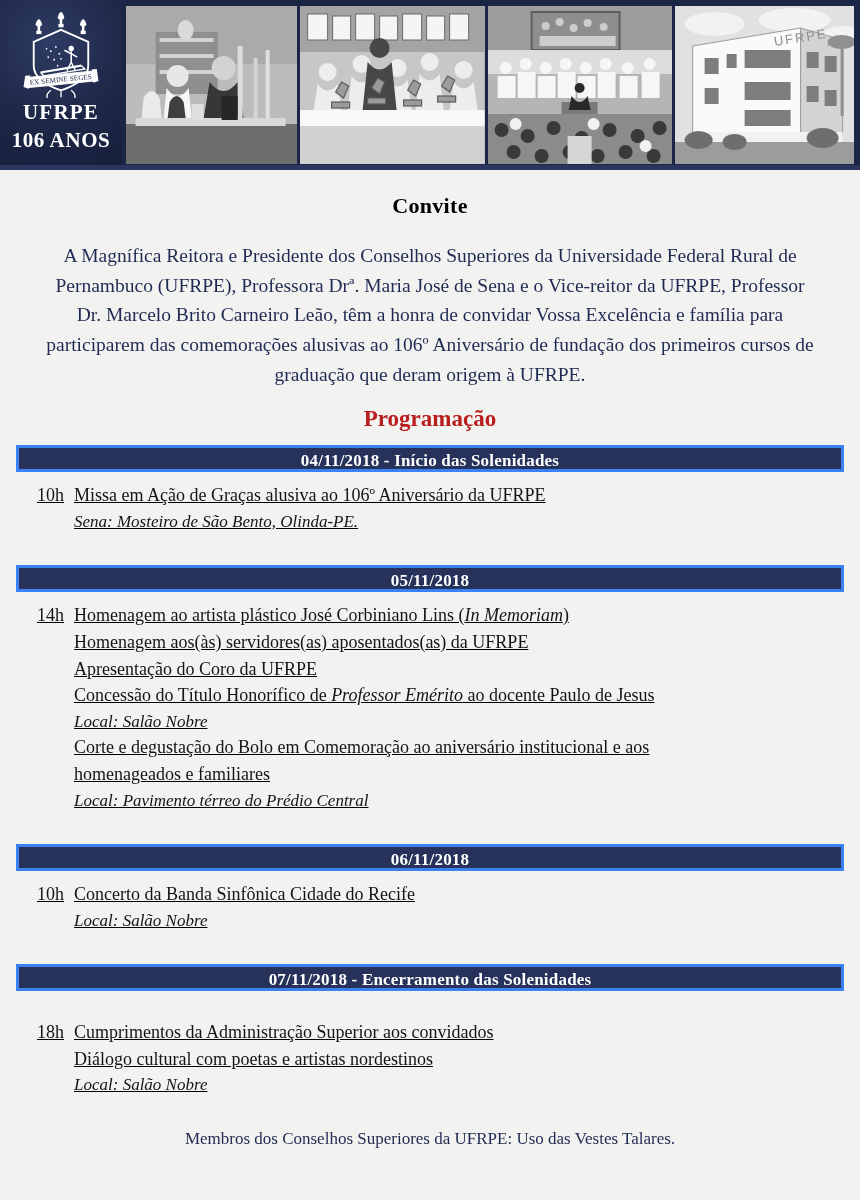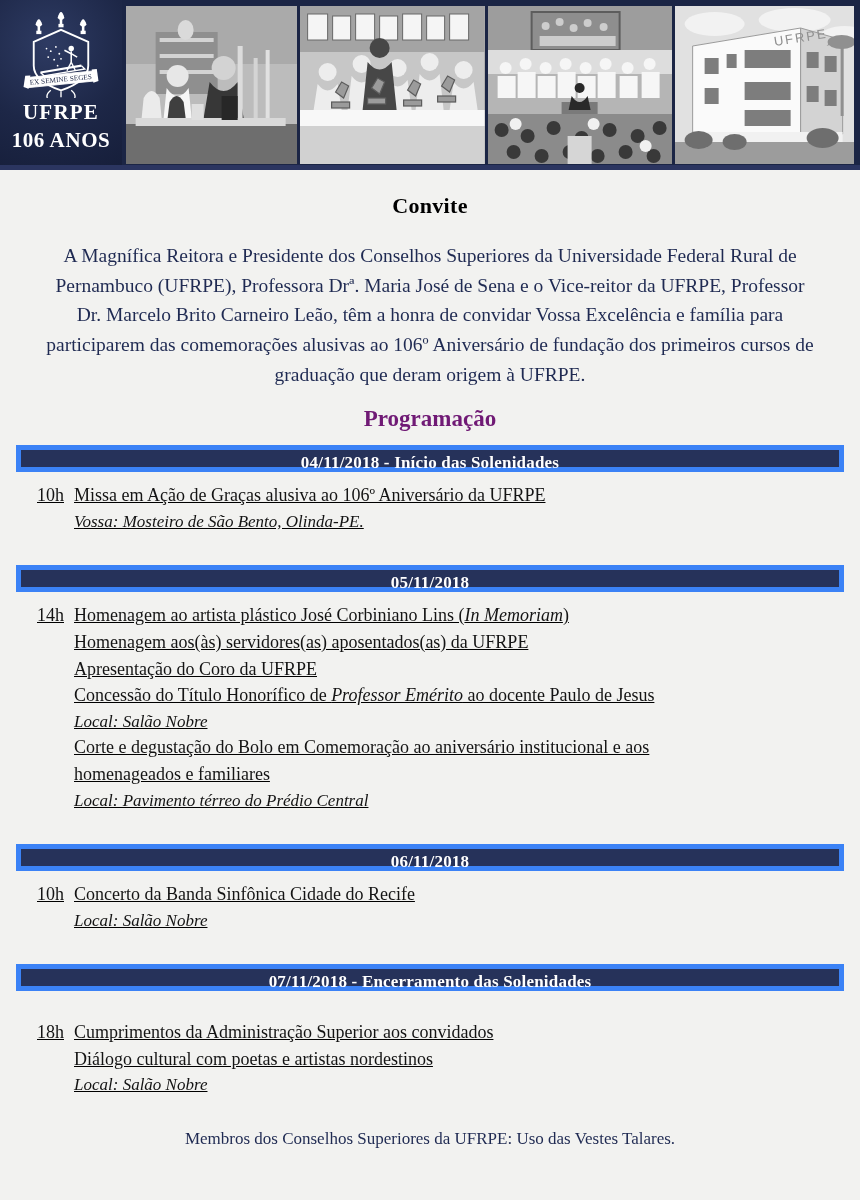--- a/index.html
+++ b/index.html
@@ -103,7 +103,7 @@
   }
   .subtitle {
     text-align: center;
-    color: #701a75;
+    color: #b91c1c;
     font-size: 23px;
     font-weight: bold;
     margin: 17px 0 0 0;

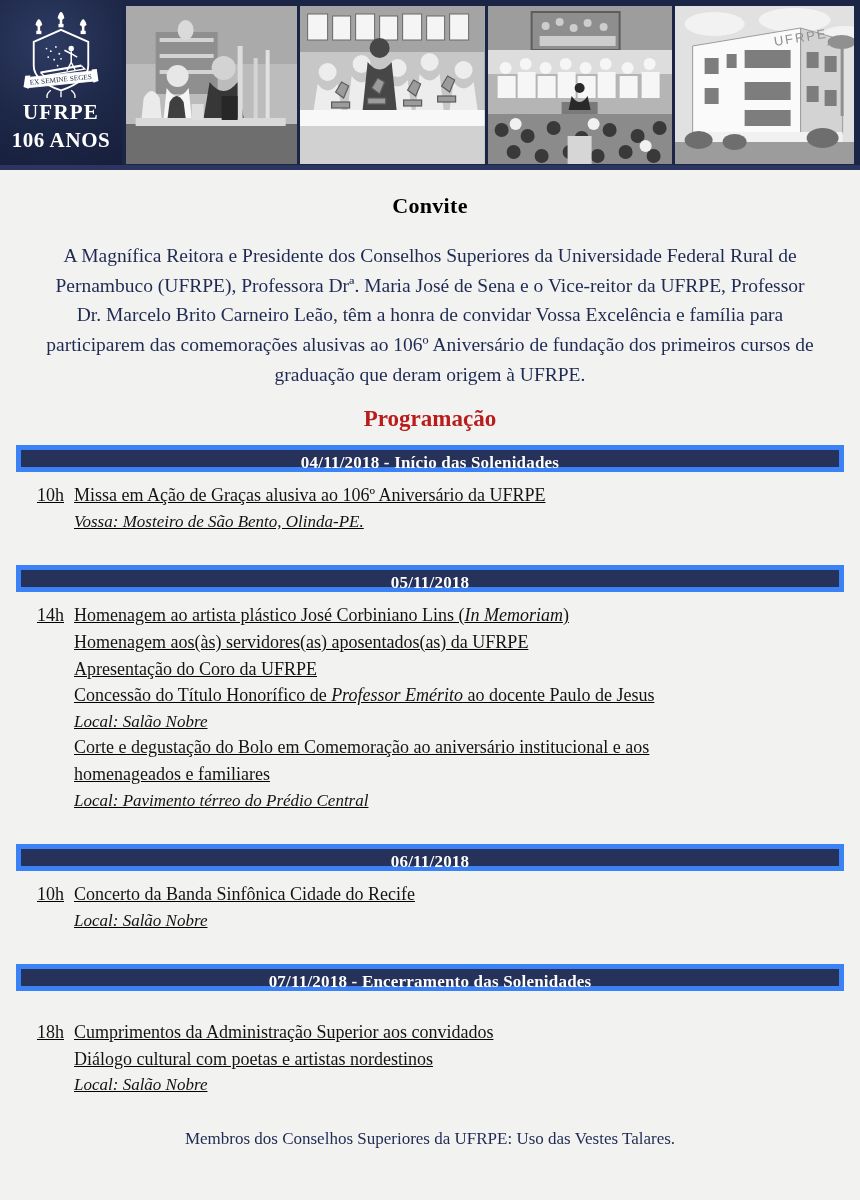--- a/index.html
+++ b/index.html
@@ -114,7 +114,7 @@
     width: 828px;
     height: 27px;
     background: #26325a;
-    border: 5px solid #3b82f6;
+    border: 3px solid #3b82f6;
     box-sizing: border-box;
     color: #ffffff;
     font-size: 17px;

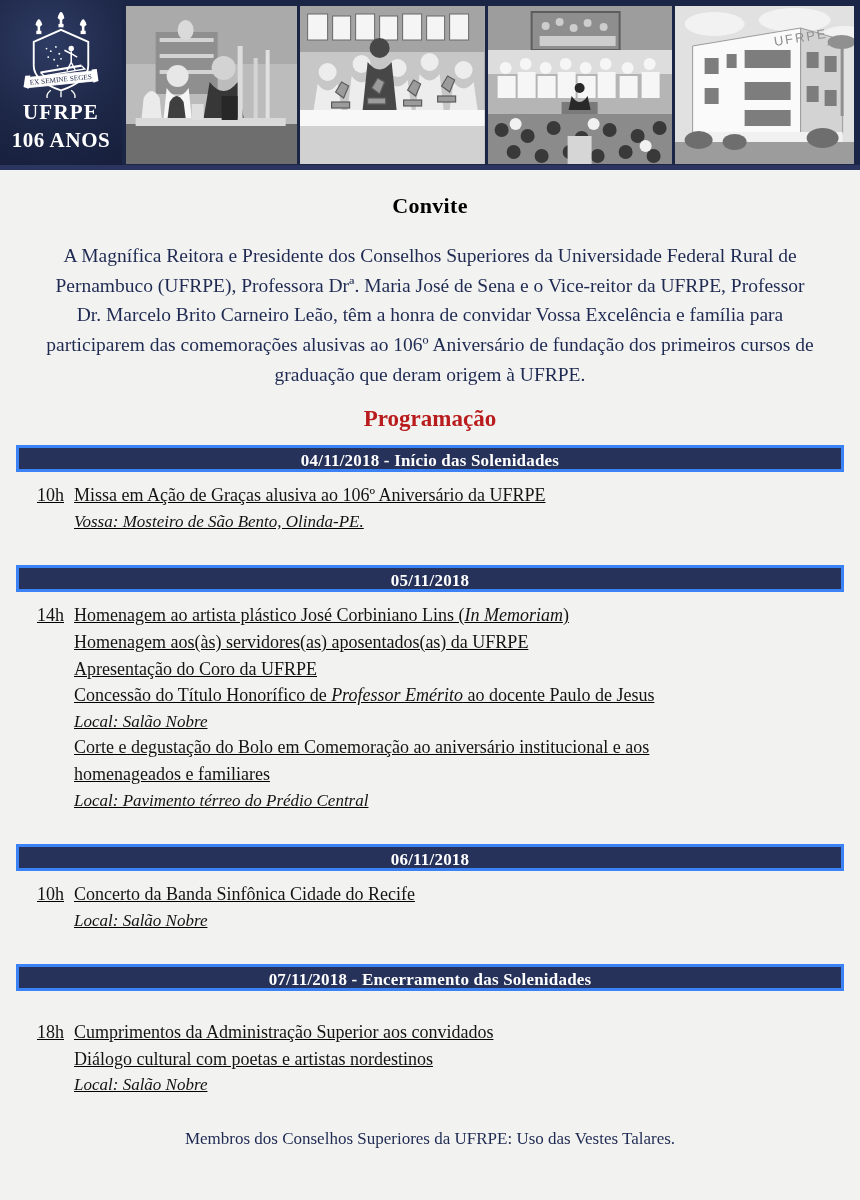--- a/index.html
+++ b/index.html
@@ -434,7 +434,7 @@
       <div class="time">10h</div>
       <div class="items">
         <div class="item">Missa em Ação de Graças alusiva ao 106º Aniversário da UFRPE</div>
-        <div class="local">Vossa: Mosteiro de São Bento, Olinda-PE.</div>
+        <div class="local">Sena: Mosteiro de São Bento, Olinda-PE.</div>
       </div>
     </div>
   </div>

